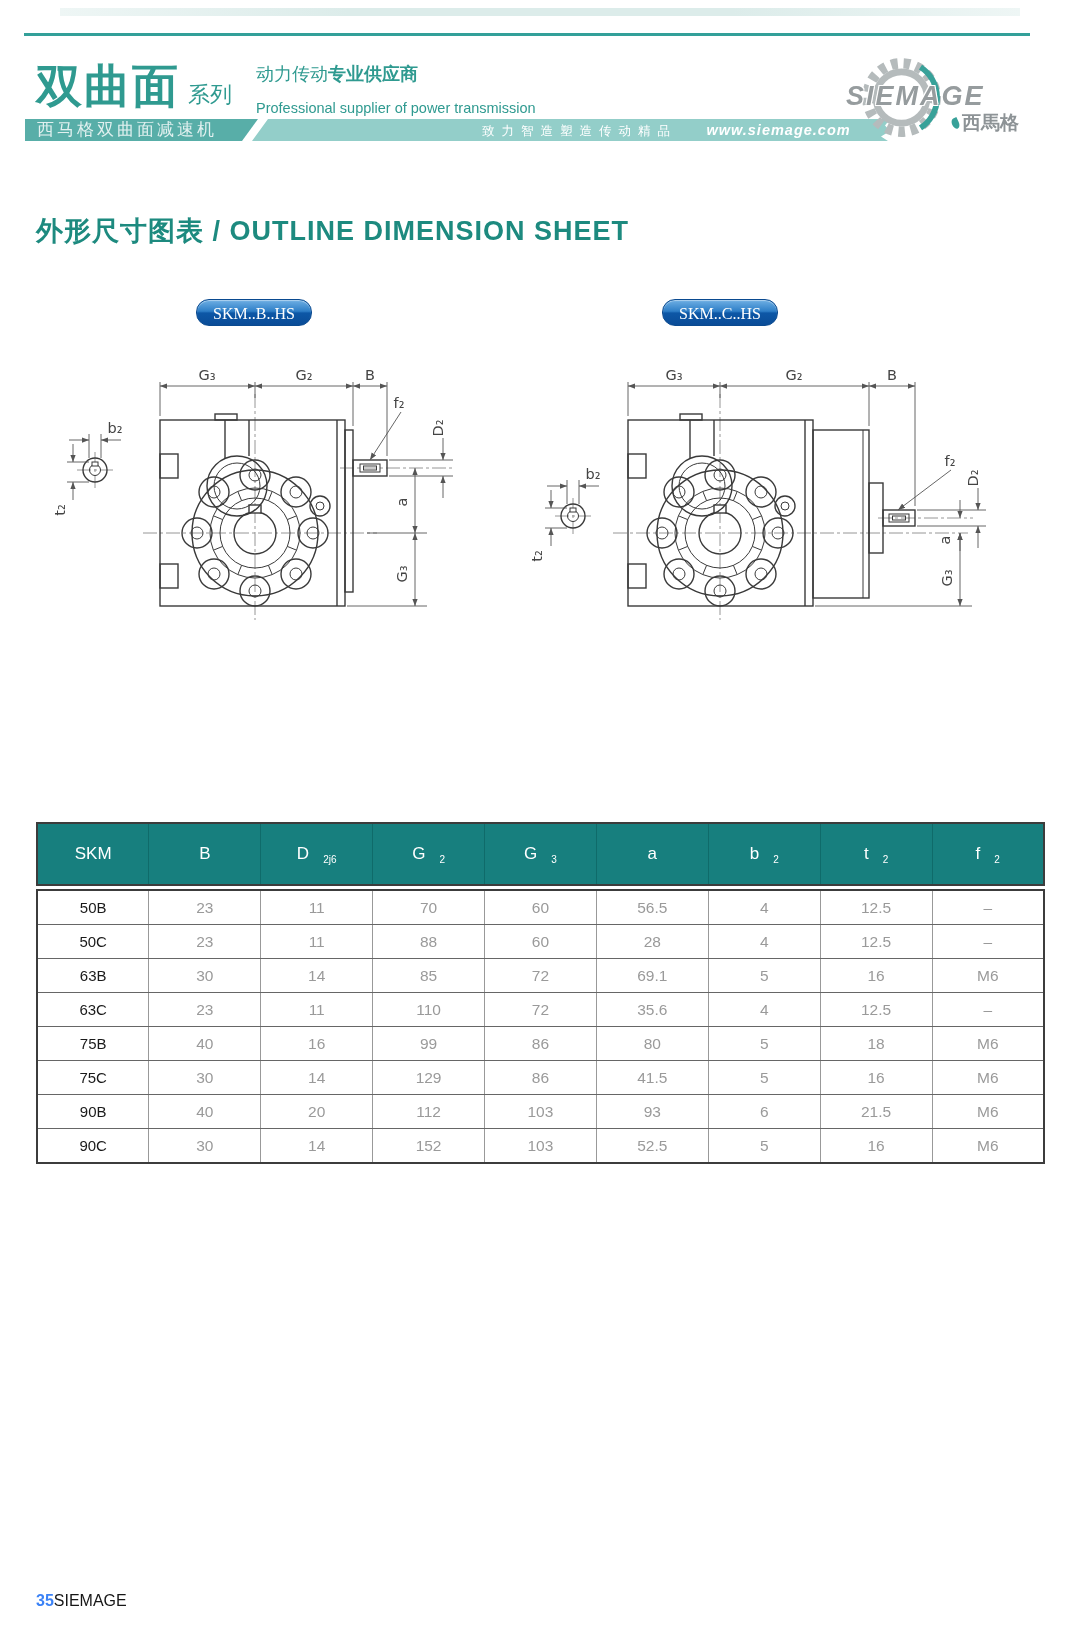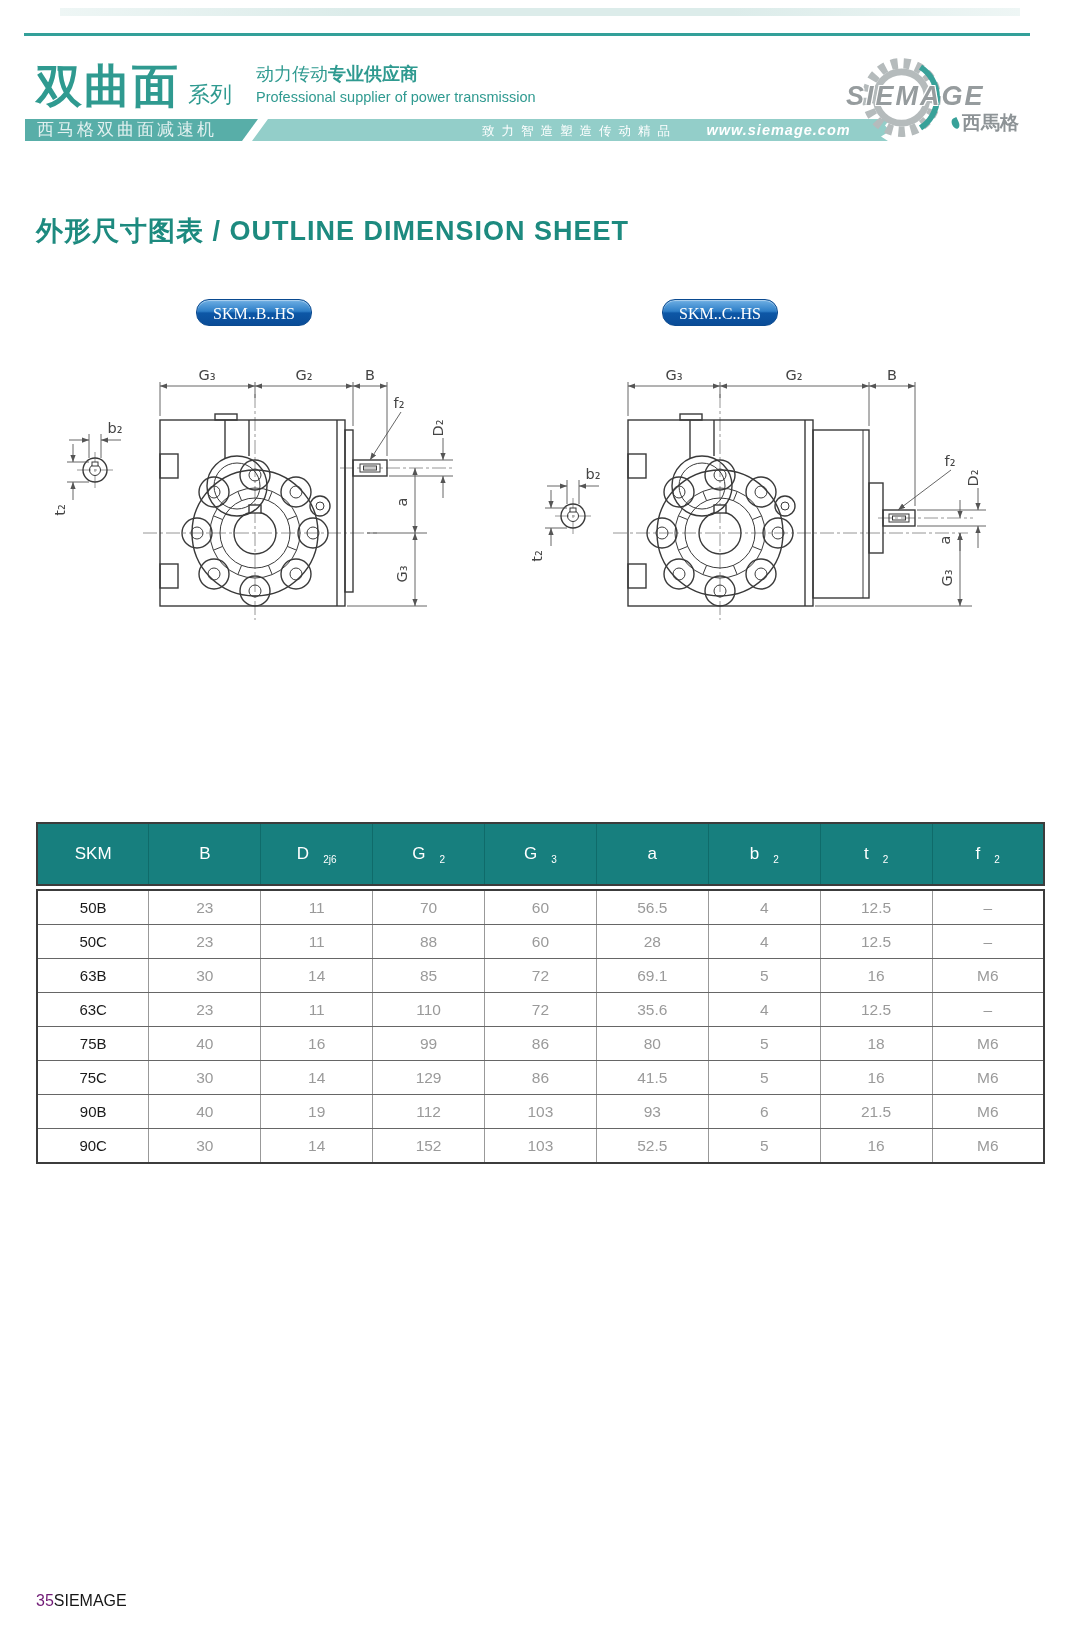--- a/index.html
+++ b/index.html
@@ -18,7 +18,7 @@
   .tagline{position:absolute;left:256px;top:62px;color:#2f9a90;}
   .tagline-cn{font-size:18px;}
   .tagline-cn b{font-weight:bold;}
-  .tagline-en{font-size:14.5px;margin-top:3px;}
+  .tagline-en{font-size:14.5px;margin-top:14px;}
   .banner-left{position:absolute;left:25px;top:119px;width:233px;height:22px;background:#58aea8;
                clip-path:polygon(0 0,100% 0,calc(100% - 16px) 100%,0 100%);
                color:rgba(255,255,255,.82);font-size:17px;letter-spacing:3px;line-height:22px;

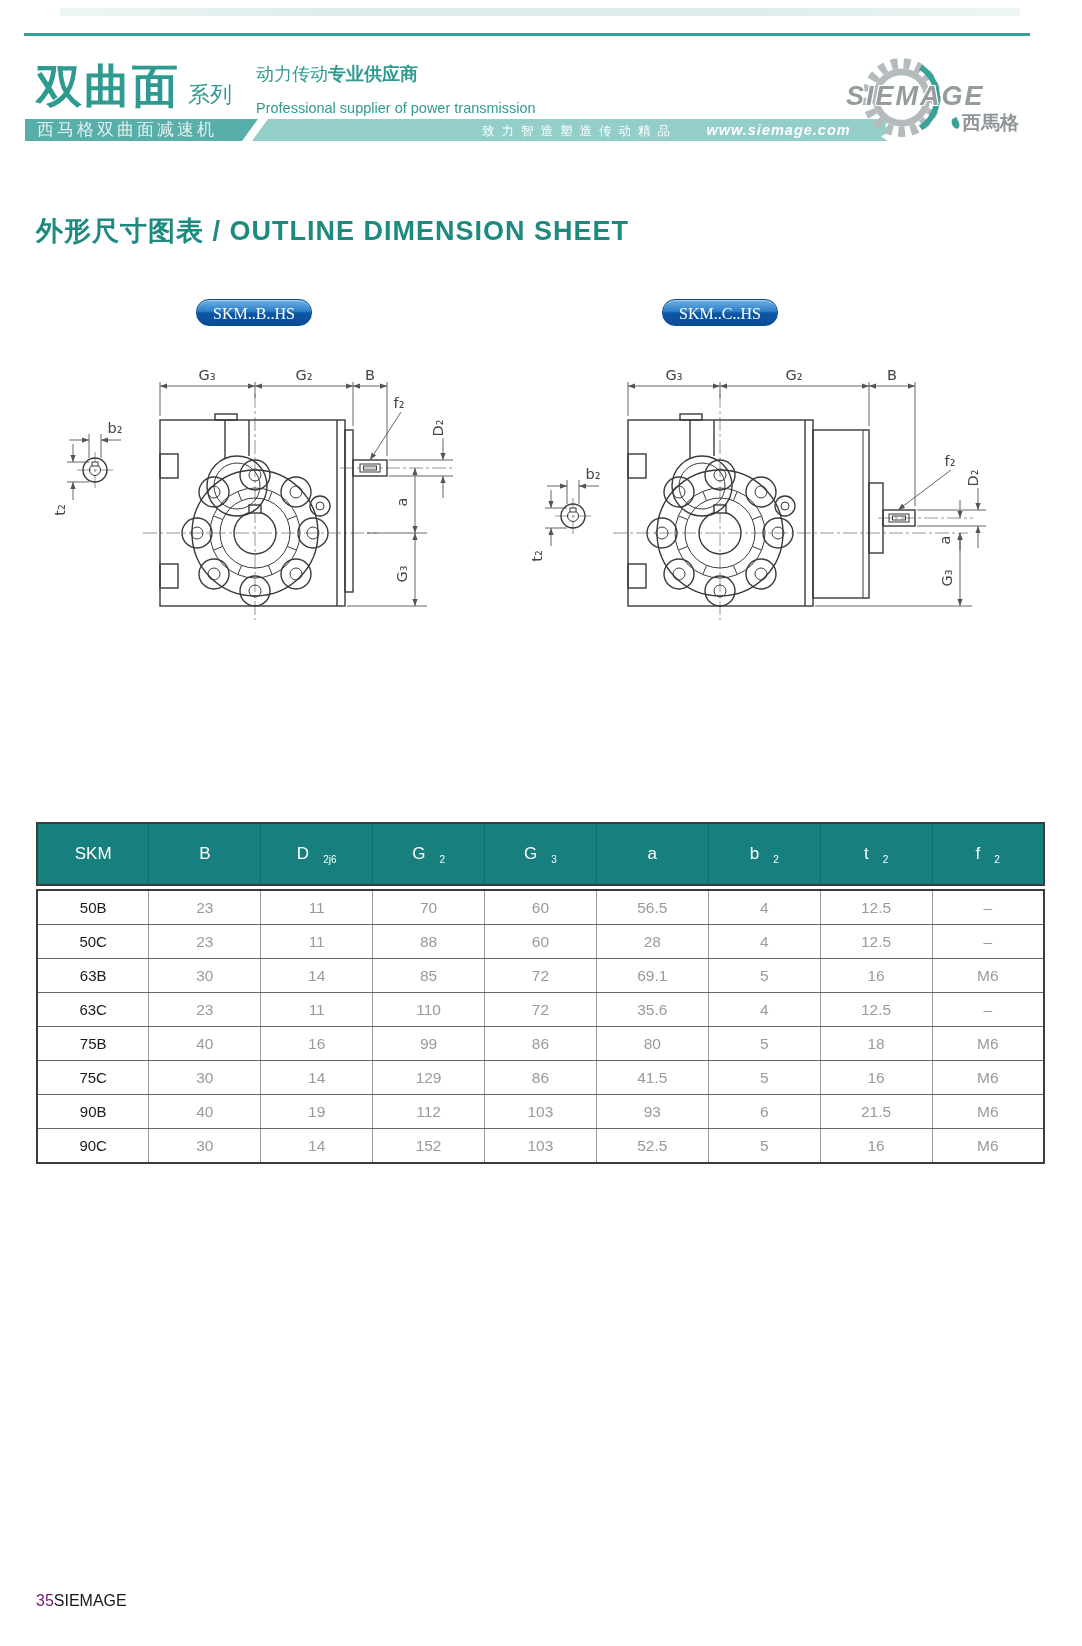--- a/index.html
+++ b/index.html
@@ -412,7 +412,7 @@
           <tr>
             <td class="skm">90B</td>
             <td>40</td>
-            <td>19</td>
+            <td>20</td>
             <td>112</td>
             <td>103</td>
             <td>93</td>

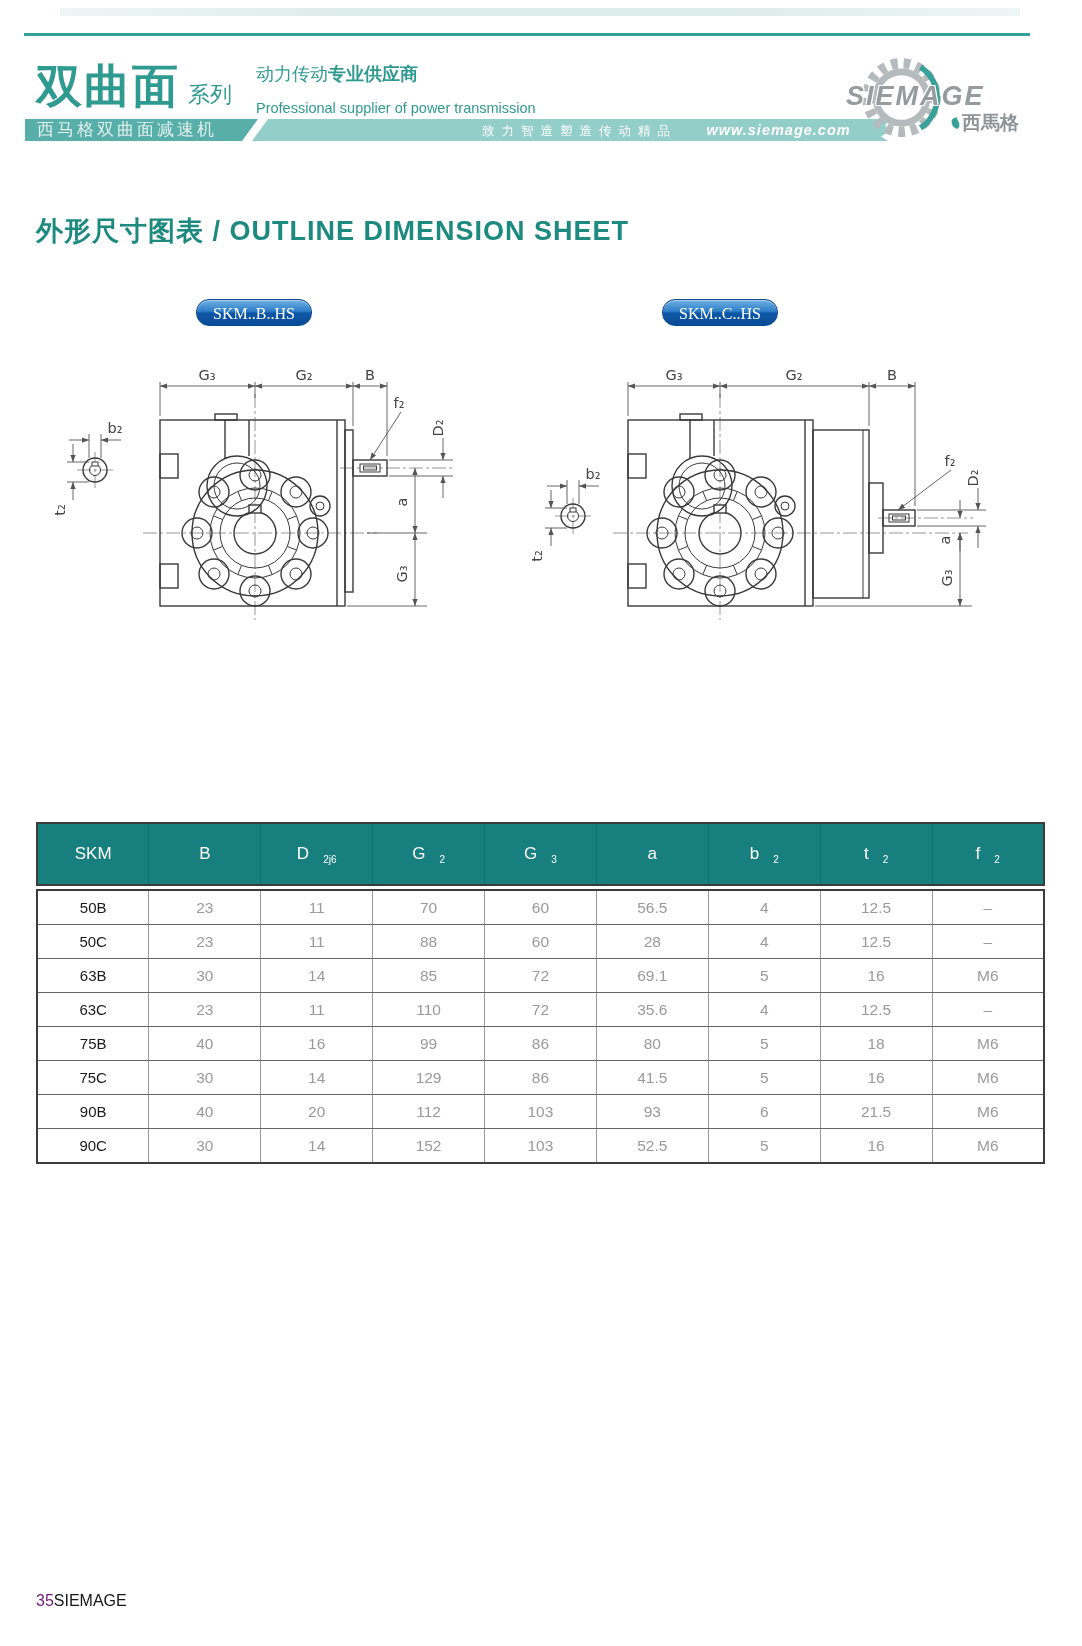--- a/index.html
+++ b/index.html
@@ -69,7 +69,7 @@
 
   
   .footer{position:absolute;left:36px;top:1592px;font-size:16px;}
-  .footer .pg{color:#701a75;font-weight:normal;}
+  .footer .pg{color:#3b82f6;font-weight:bold;}
   .footer .brand{color:#161616;}
 </style>
 </head>

